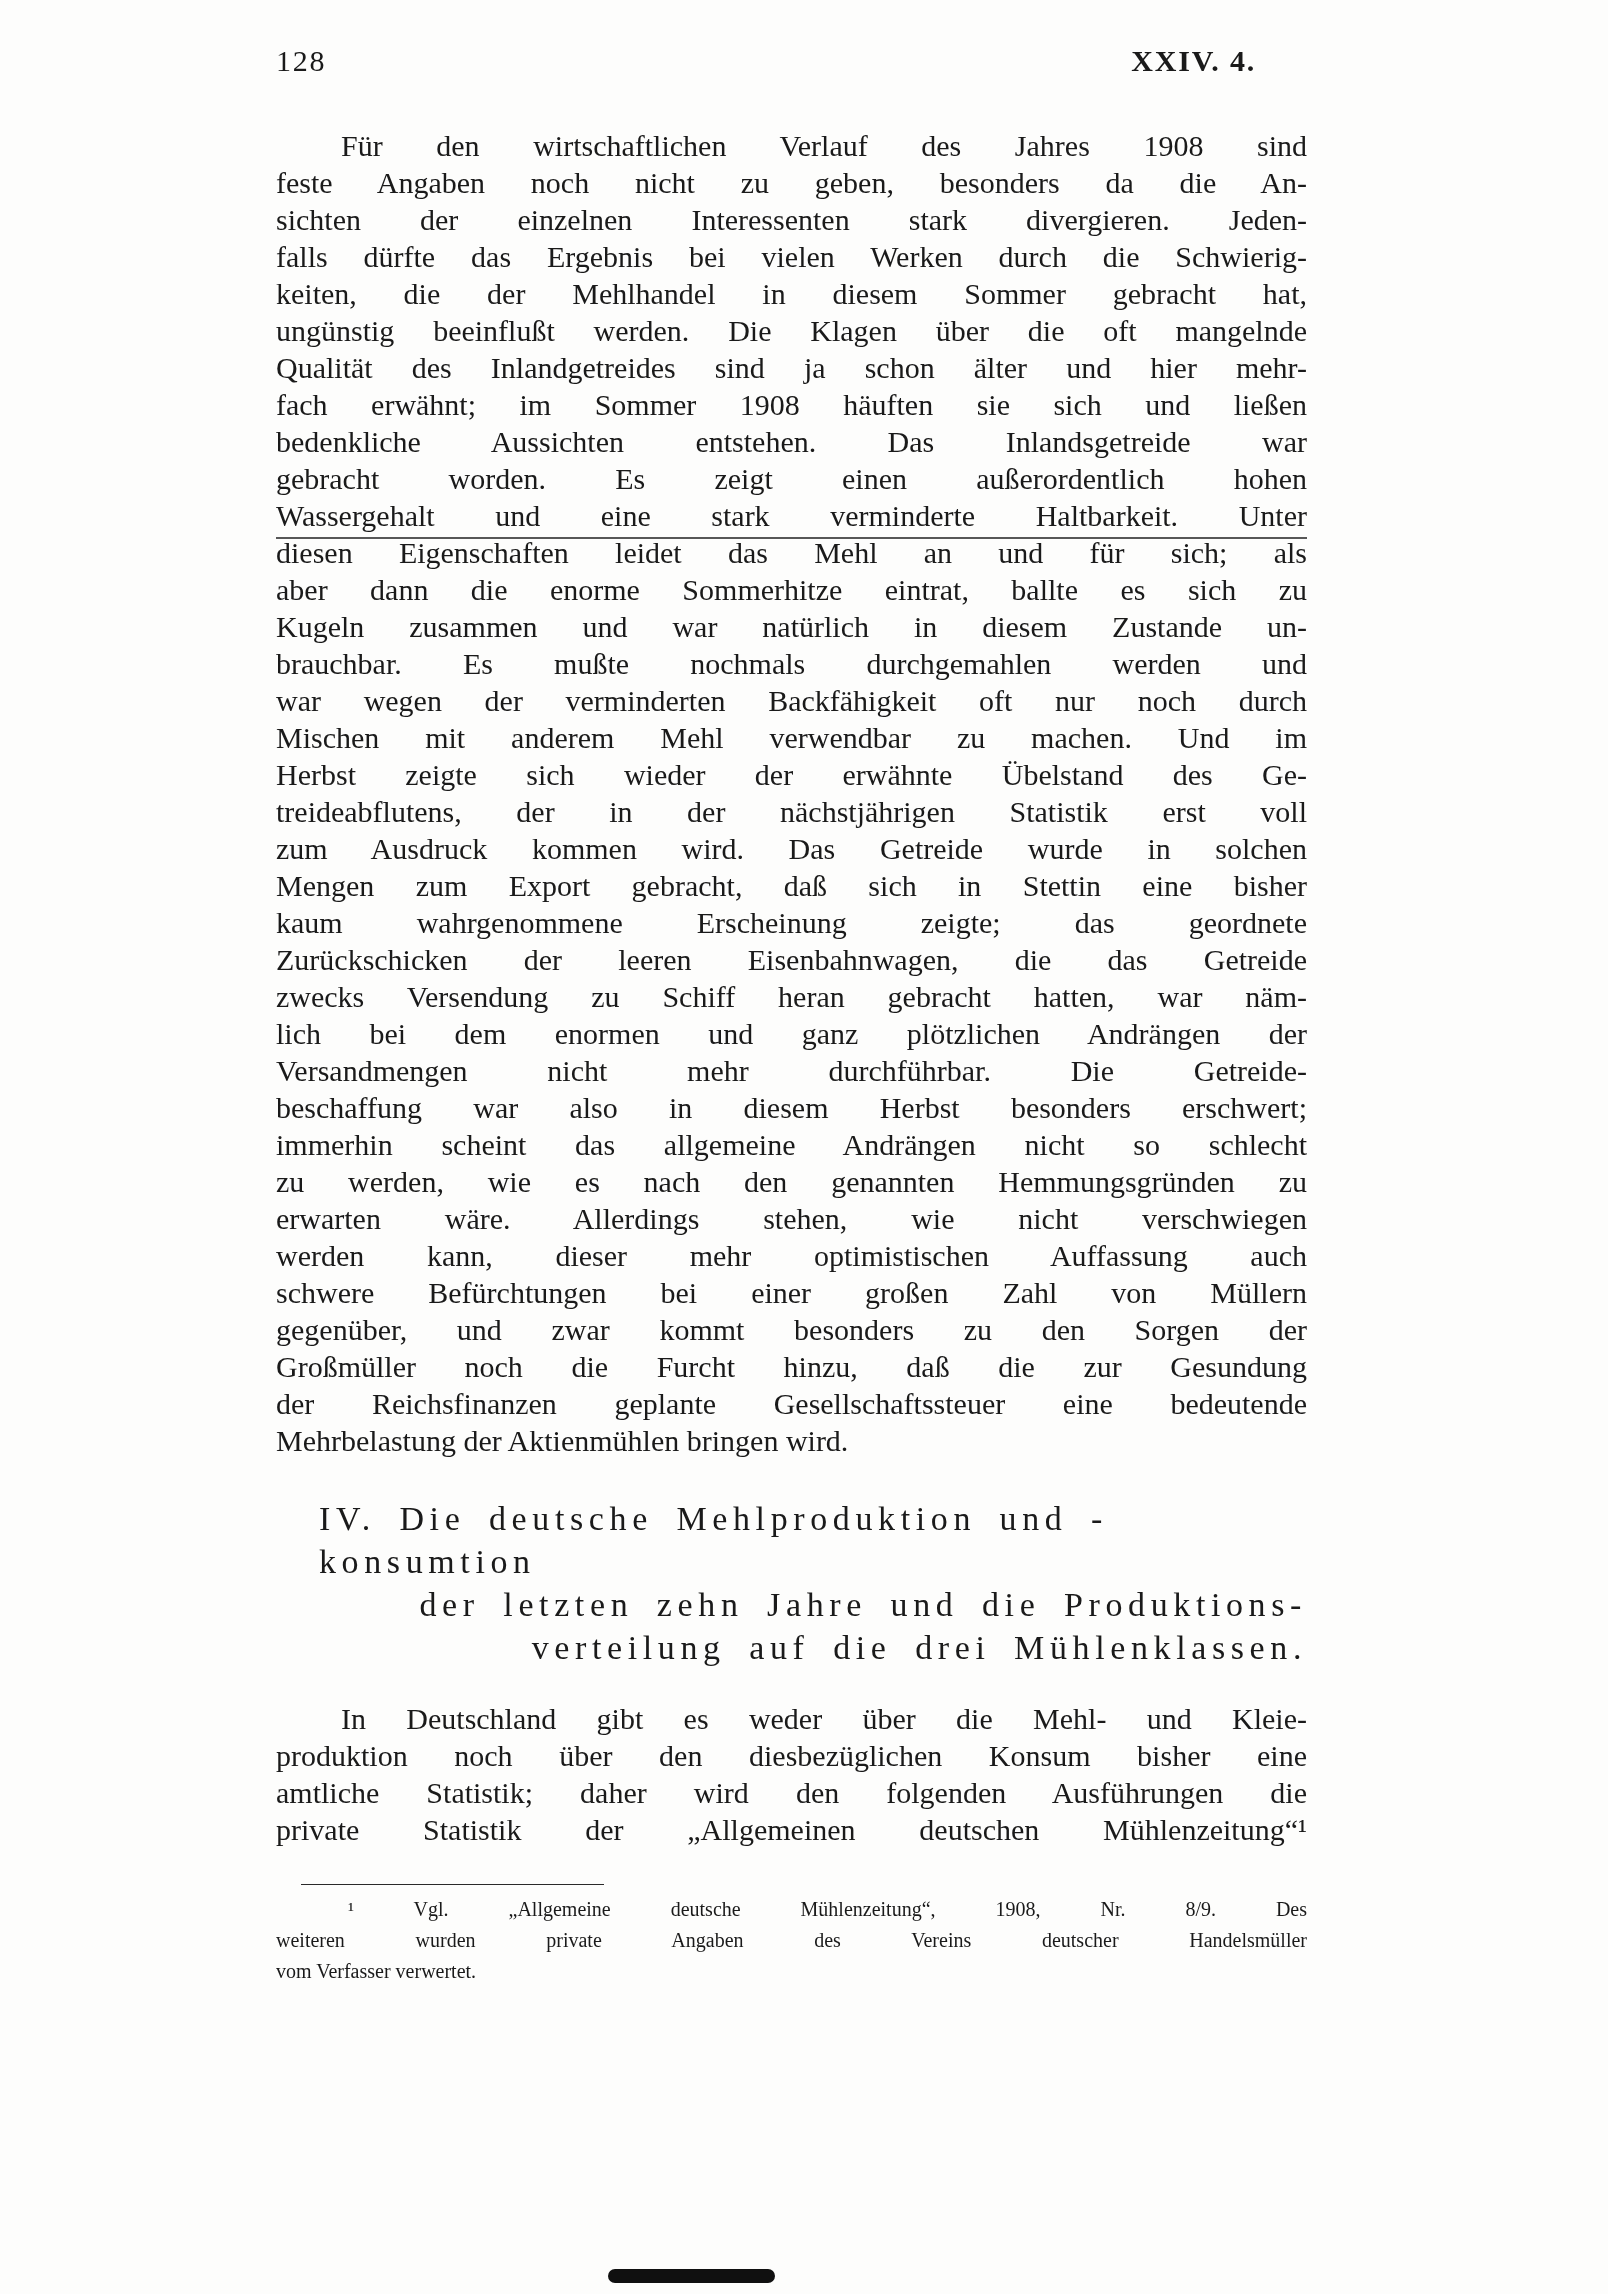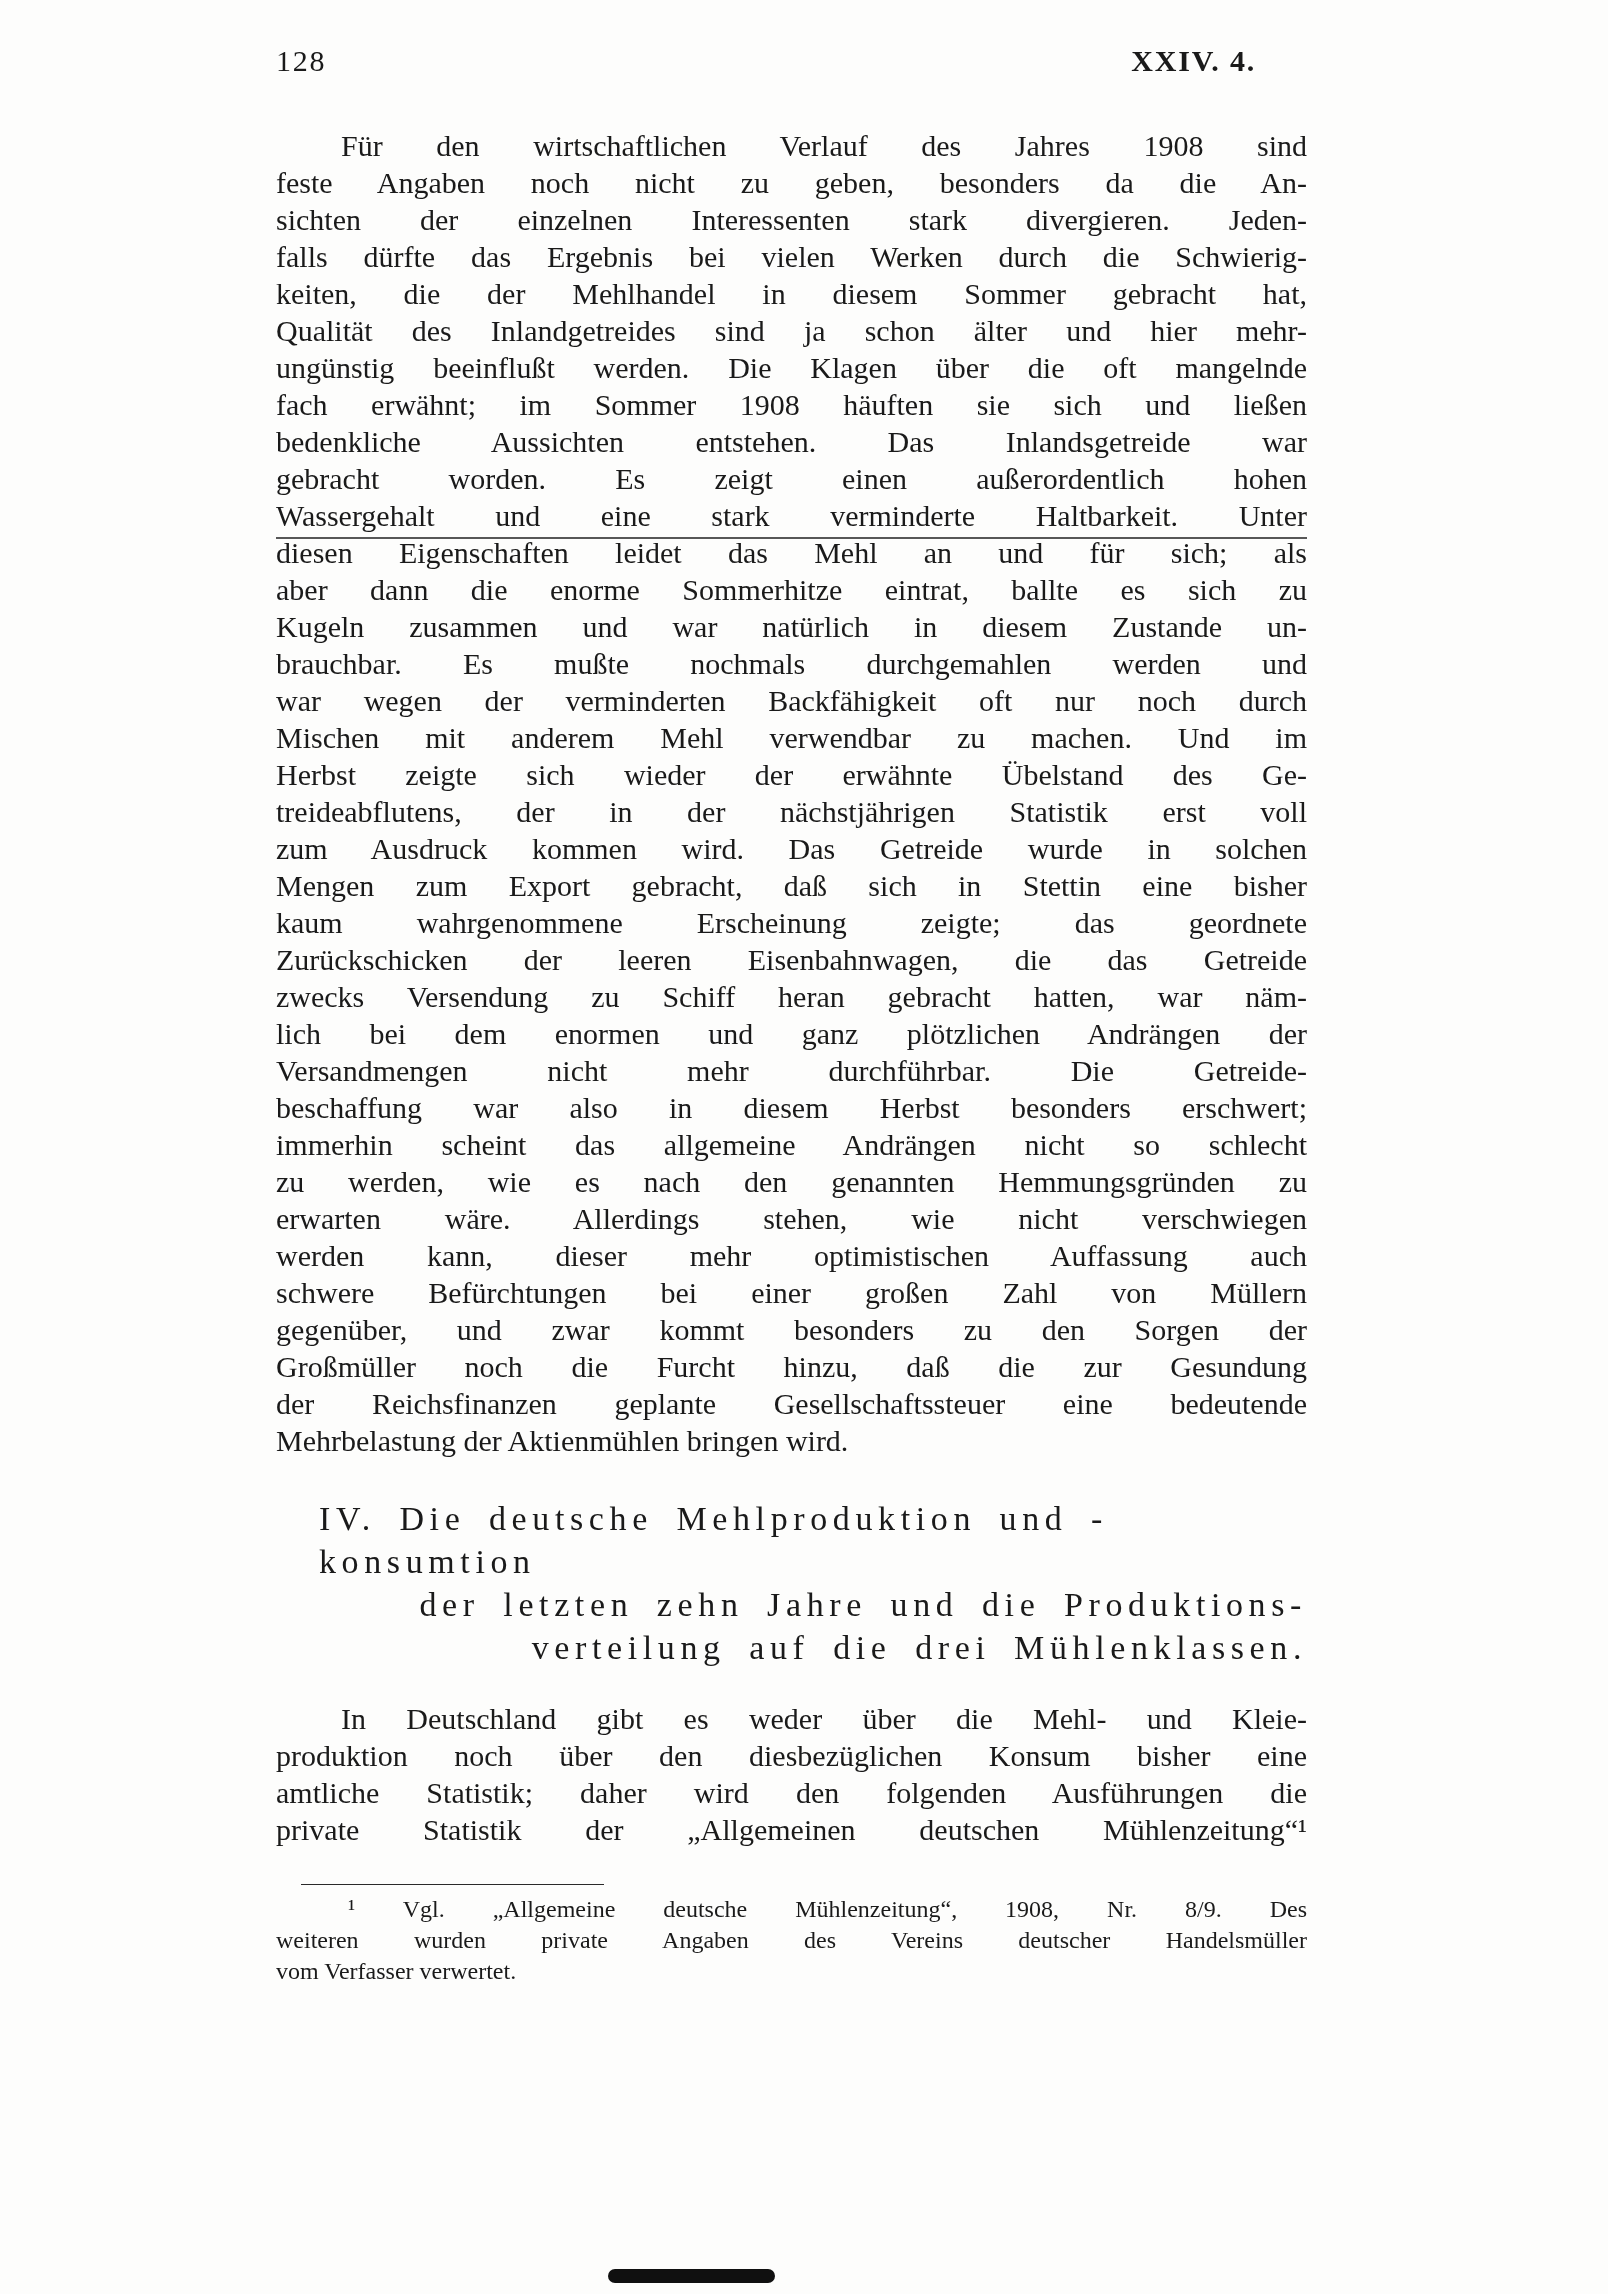--- a/index.html
+++ b/index.html
@@ -104,8 +104,8 @@
         <div class="line">sichten der einzelnen Interessenten stark divergieren. Jeden-</div>
         <div class="line">falls dürfte das Ergebnis bei vielen Werken durch die Schwierig-</div>
         <div class="line">keiten, die der Mehlhandel in diesem Sommer gebracht hat,</div>
+        <div class="line">ungünstig beeinflußt werden. Die Klagen über die oft mangelnde</div>
         <div class="line">Qualität des Inlandgetreides sind ja schon älter und hier mehr-</div>
-        <div class="line">ungünstig beeinflußt werden. Die Klagen über die oft mangelnde</div>
         <div class="line">fach erwähnt; im Sommer 1908 häuften sie sich und ließen</div>
         <div class="line">bedenkliche Aussichten entstehen. Das Inlandsgetreide war</div>
         <div class="line">gebracht worden. Es zeigt einen außerordentlich hohen</div>

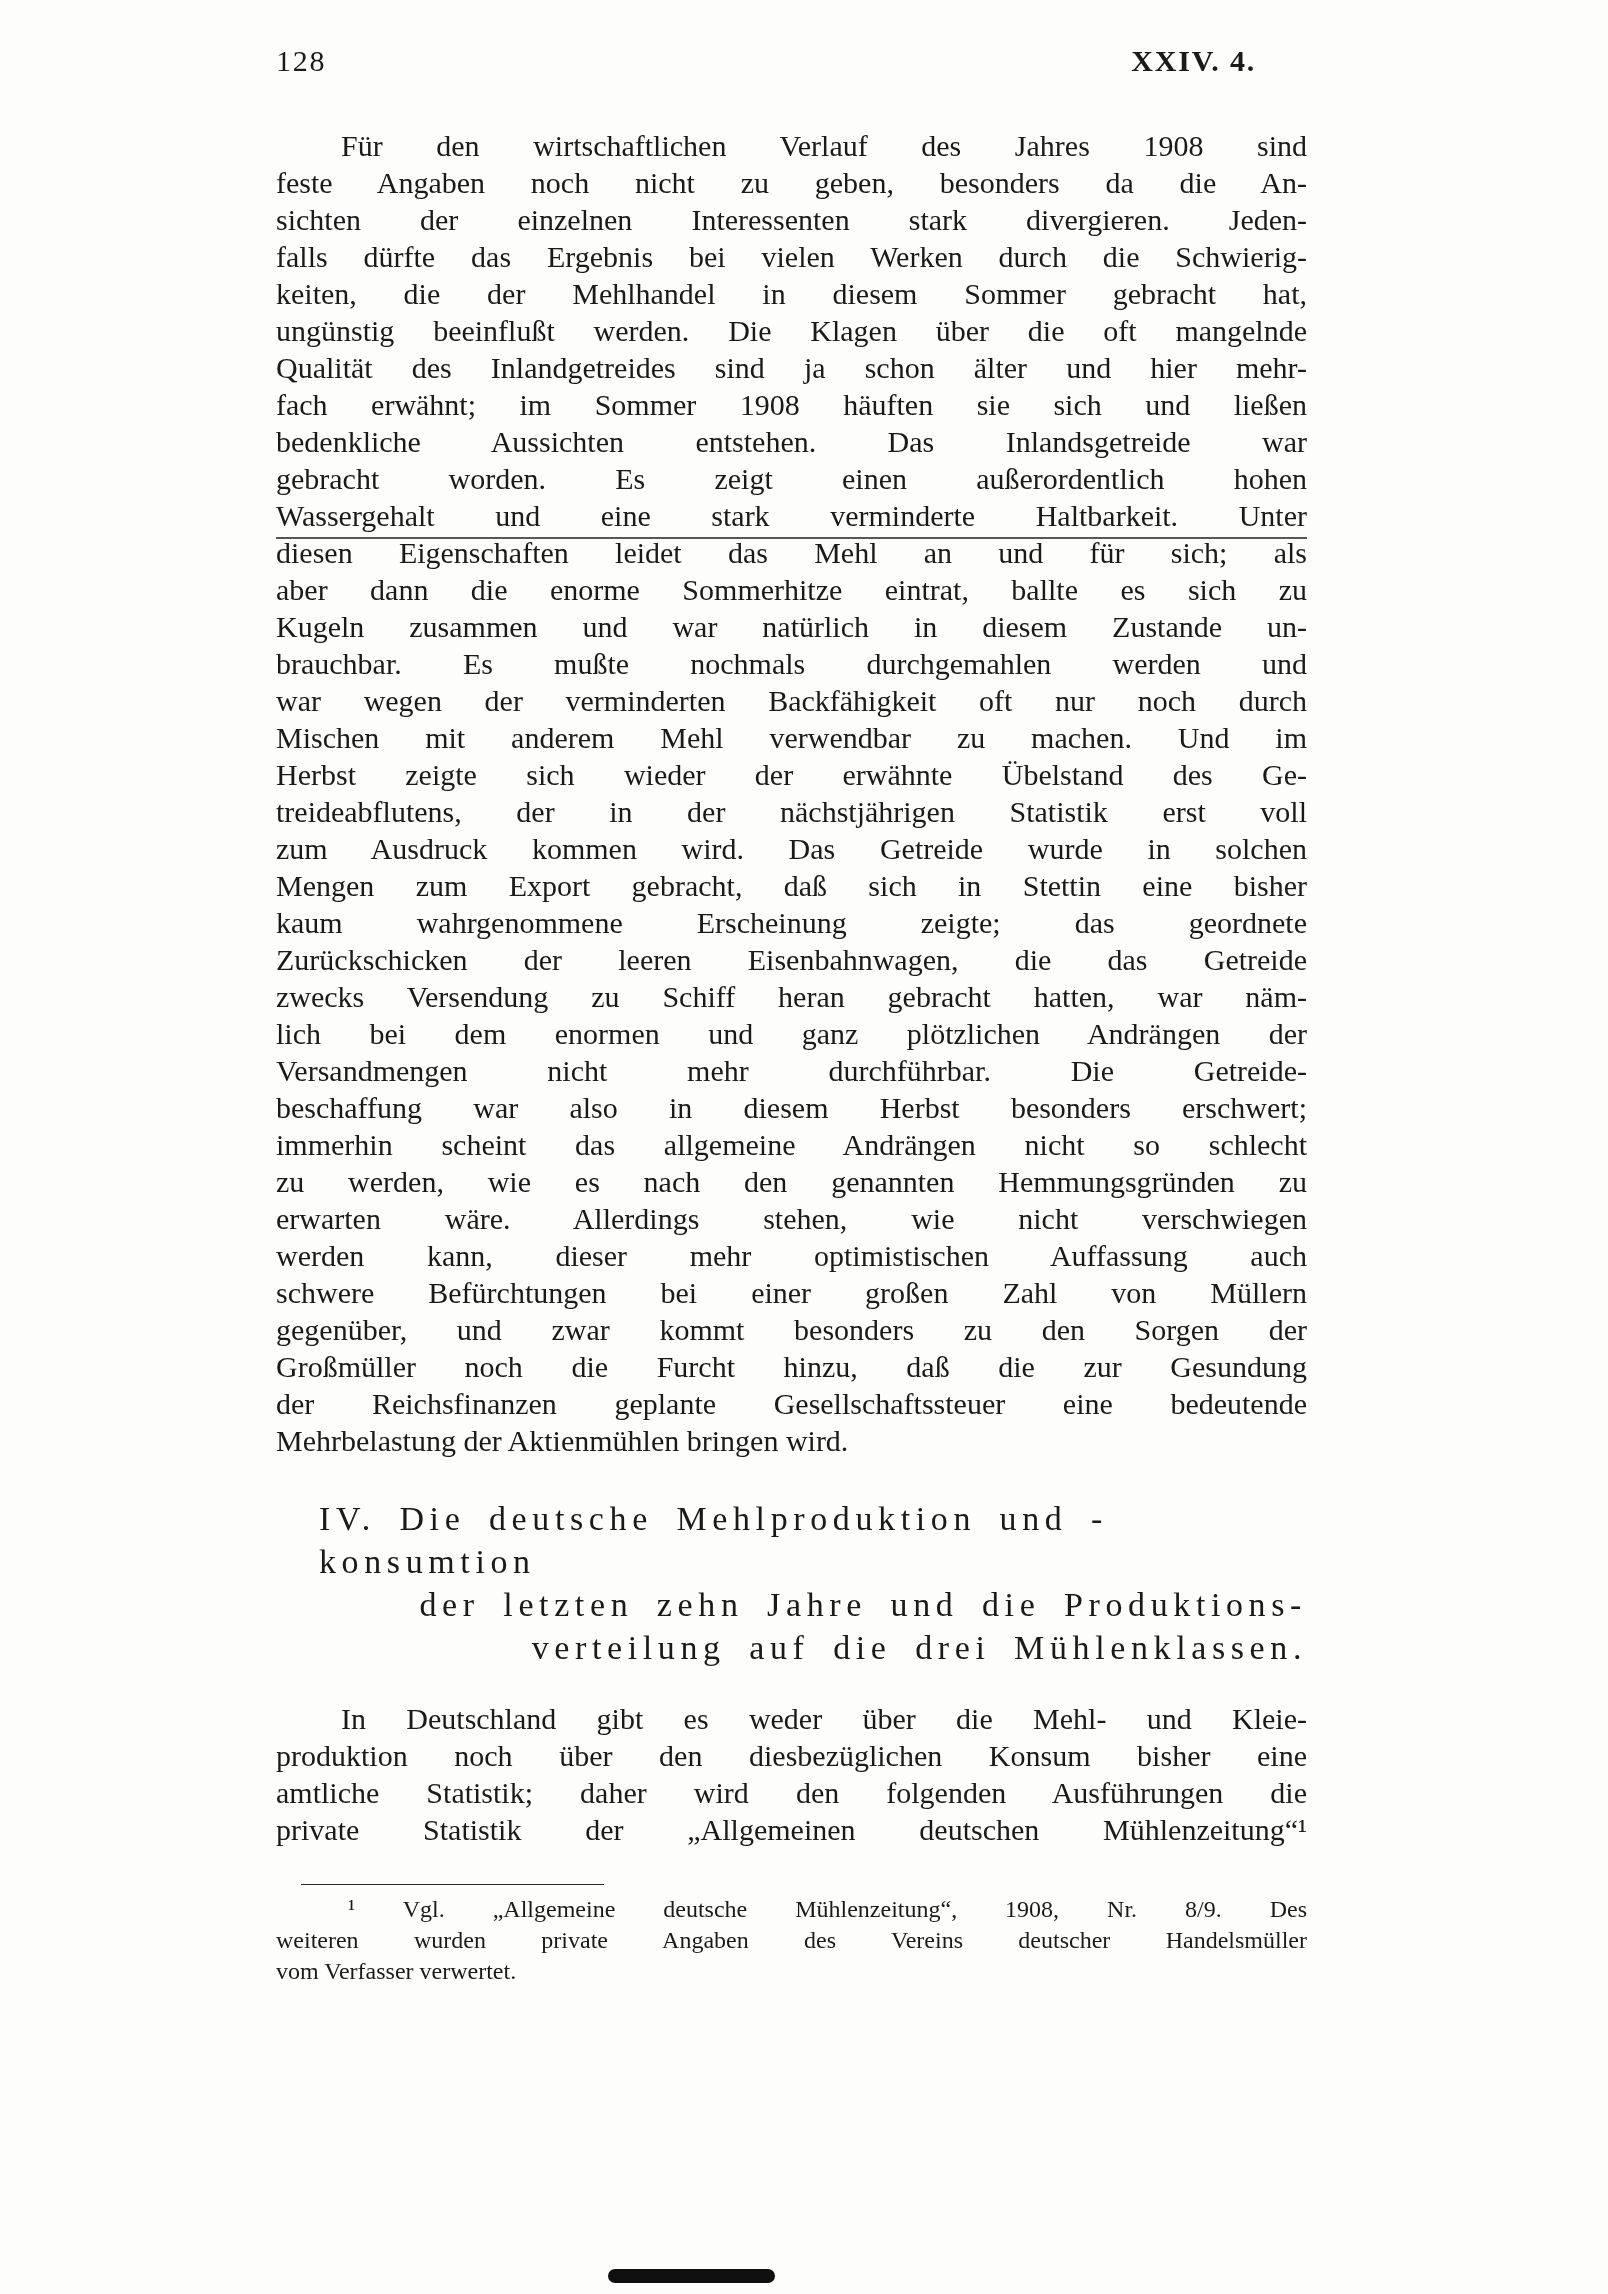--- a/index.html
+++ b/index.html
@@ -58,7 +58,7 @@
   .h-line-1 { padding-left: 43px; }
   .h-line-2, .h-line-3 { text-align: right; }
 
-  .footnote { margin-top: 36px; font-size: 24px; line-height: 31px; }
+  .footnote { margin-top: 36px; font-size: 20px; line-height: 31px; }
   .footnote-rule {
     width: 303px;
     margin-left: 25px;

